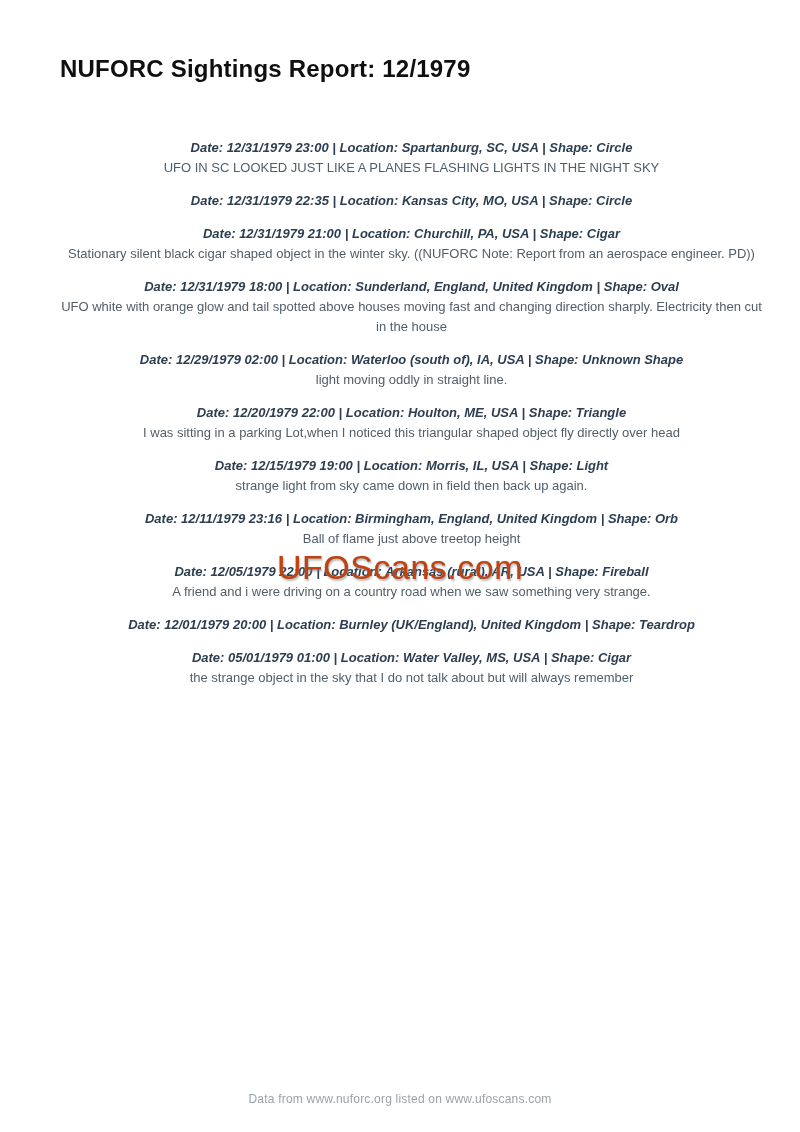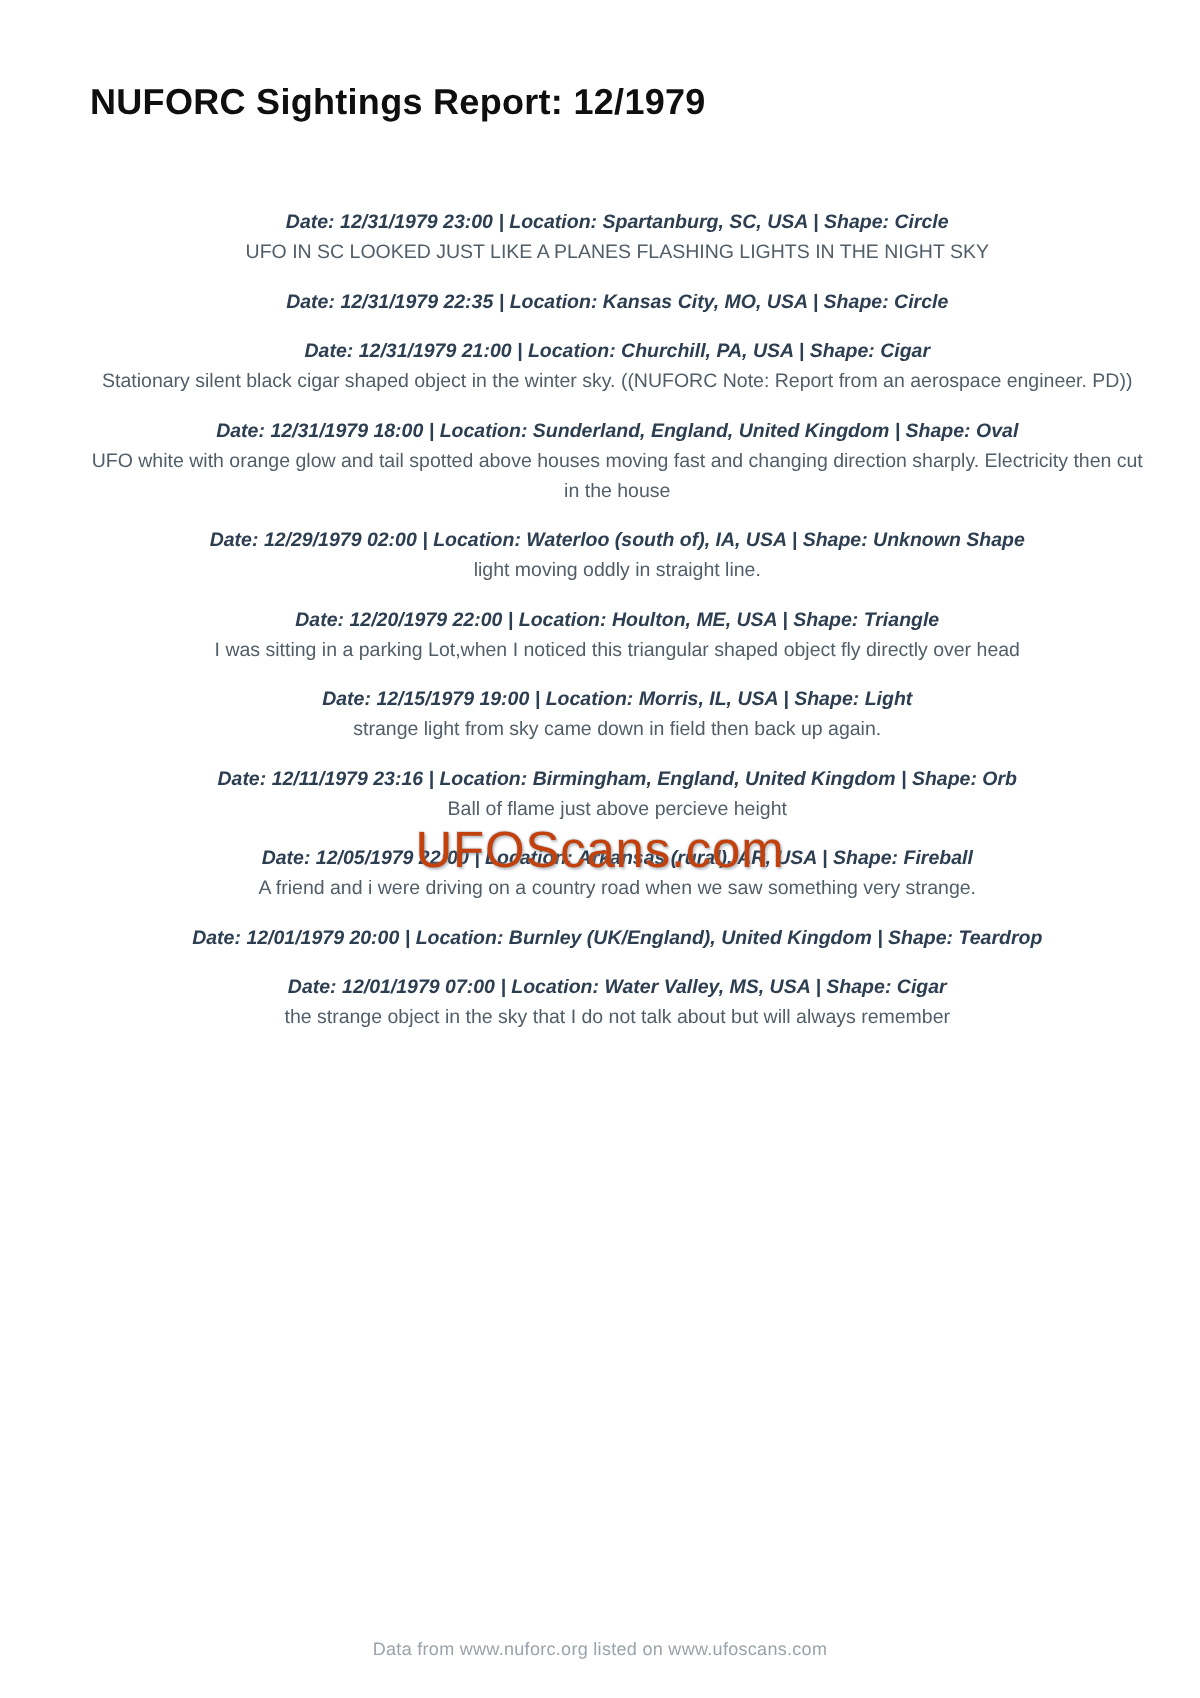--- a/index.html
+++ b/index.html
@@ -130,7 +130,7 @@
 
   <div class="entry">
     <p class="entry-header"><span>Date:</span> <span>12/11/1979 23:16</span> <span>|</span> <span>Location:</span> <span>Birmingham, England, United Kingdom</span> <span>|</span> <span>Shape:</span> <span>Orb</span></p>
-    <p class="entry-desc">Ball of flame just above percieve height</p>
+    <p class="entry-desc">Ball of flame just above treetop height</p>
   </div>
 
 

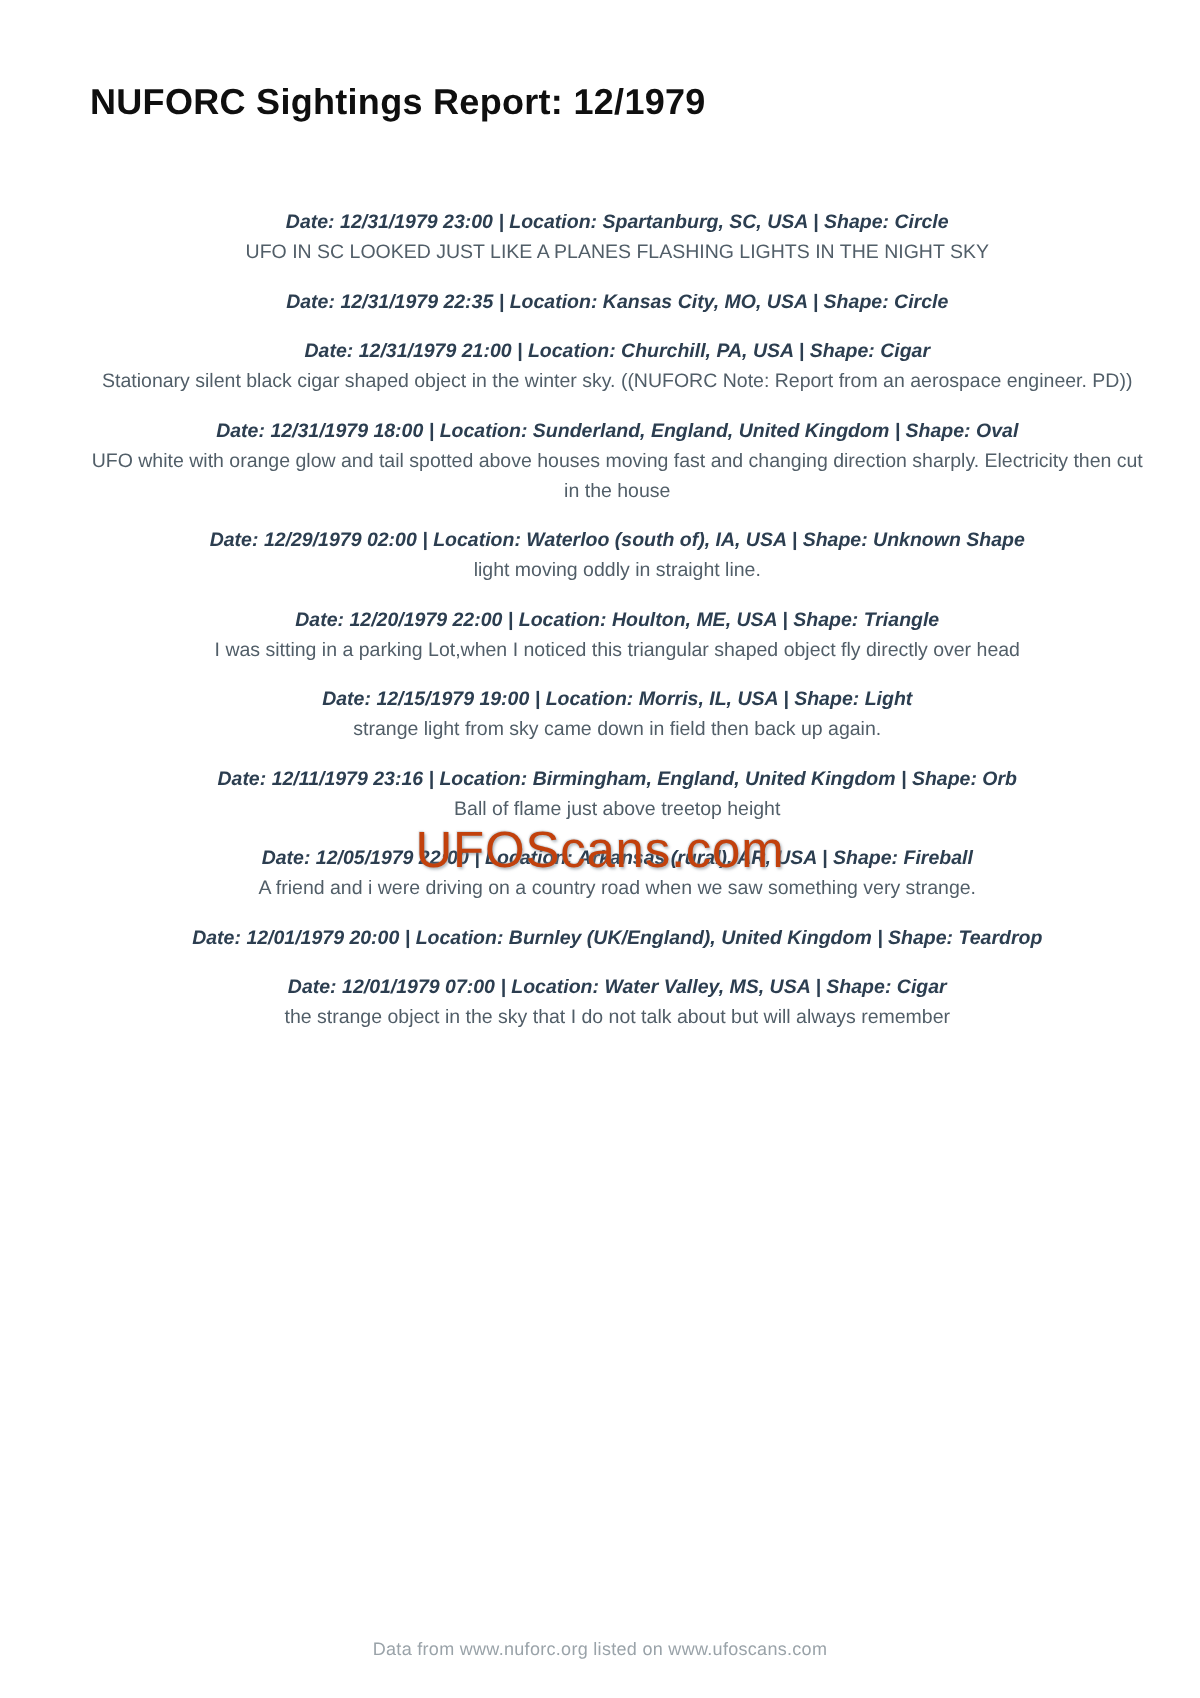--- a/index.html
+++ b/index.html
@@ -144,7 +144,7 @@
   </div>
 
   <div class="entry">
-    <p class="entry-header"><span>Date:</span> <span>12/01/1979 07:00</span> <span>|</span> <span>Location:</span> <span>Water Valley, MS, USA</span> <span>|</span> <span>Shape:</span> <span>Cigar</span></p>
+    <p class="entry-header"><span>Date:</span> <span>05/01/1979 01:00</span> <span>|</span> <span>Location:</span> <span>Water Valley, MS, USA</span> <span>|</span> <span>Shape:</span> <span>Cigar</span></p>
     <p class="entry-desc">the strange object in the sky that I do not talk about but will always remember</p>
   </div>
 </div>

